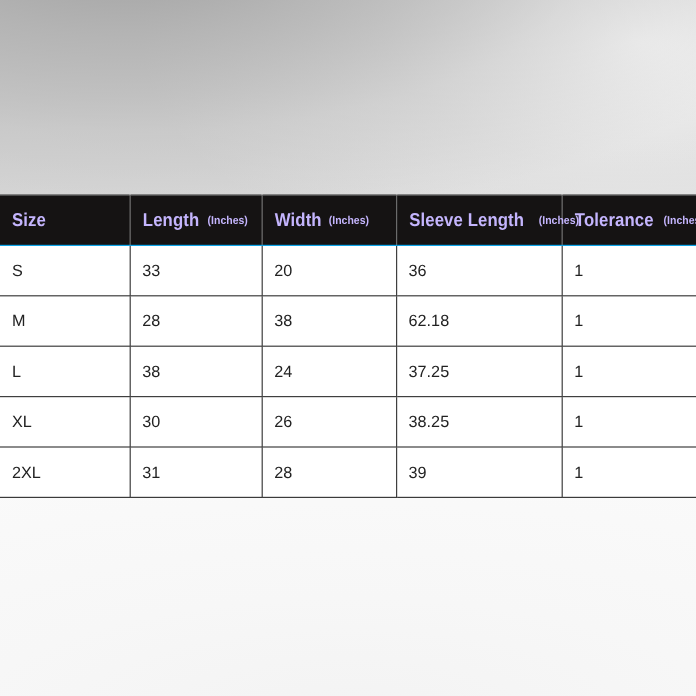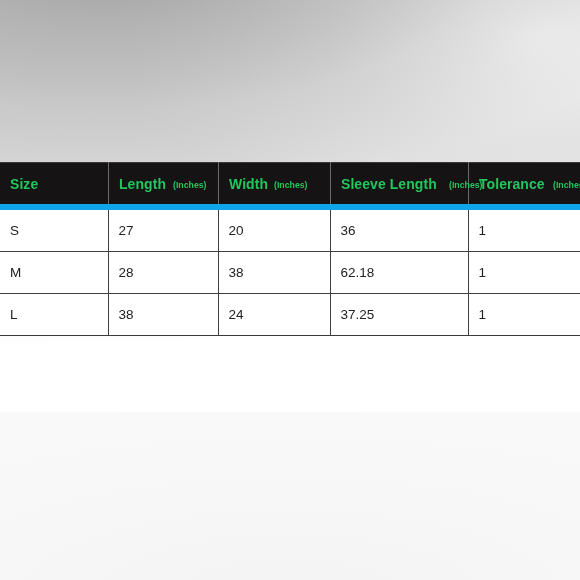--- a/index.html
+++ b/index.html
@@ -93,13 +93,13 @@
   thead tr { background: #151313; }
   thead th {
     background: #151313;
-    color: #22c55e;
+    color: #c4b5fd;
     height: 41px;
     padding: 0 0 0 10px;
     text-align: left;
     vertical-align: middle;
     border-right: 1px solid #6b6b6b;
-    border-bottom: 6px solid #0ea5e9;
+    border-bottom: 1px solid #0ea5e9;
     font-weight: bold;
     font-size: 15.5px;
     letter-spacing: -0.2px;

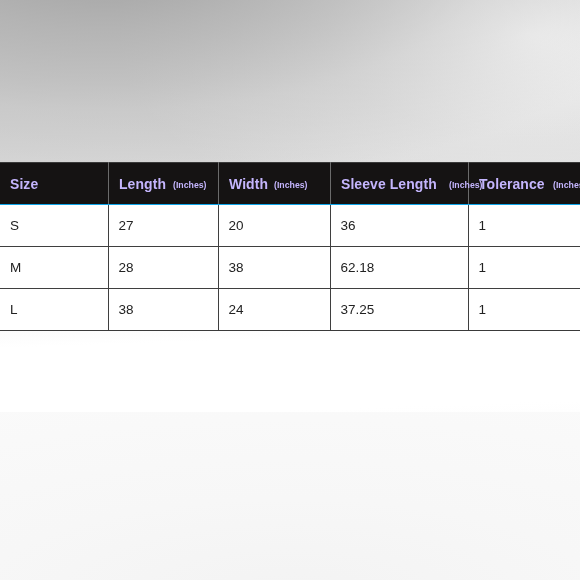--- a/index.html
+++ b/index.html
@@ -187,7 +187,7 @@
 
         <tr>
           <td><span class="cell-text">S</span></td>
-          <td><span class="cell-text">27</span></td>
+          <td><span class="cell-text">33</span></td>
           <td><span class="cell-text">20</span></td>
           <td><span class="cell-text">36</span></td>
           <td><span class="cell-text">1</span></td>

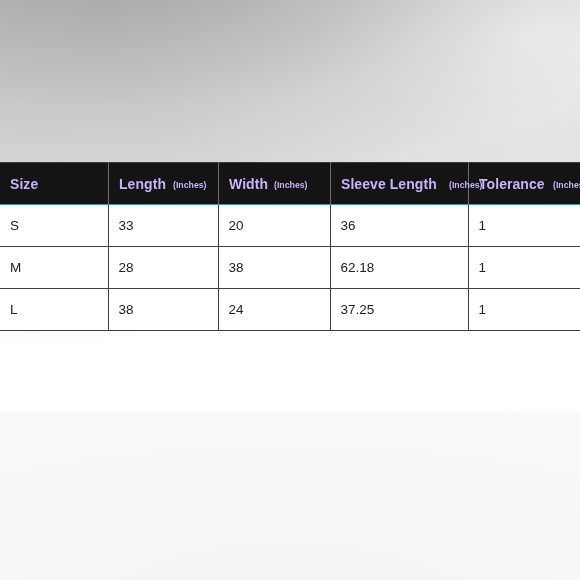--- a/index.html
+++ b/index.html
@@ -209,6 +209,13 @@
           <td><span class="cell-text">1</span></td>
         </tr>
 
+        <tr>
+          <td><span class="cell-text">XL</span></td>
+          <td><span class="cell-text">30</span></td>
+          <td><span class="cell-text">26</span></td>
+          <td><span class="cell-text">38.25</span></td>
+          <td><span class="cell-text">1</span></td>
+        </tr>
 
 
       </tbody>

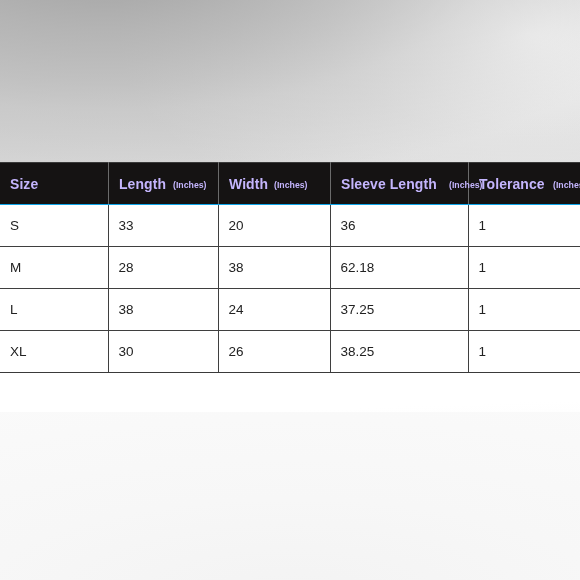--- a/index.html
+++ b/index.html
@@ -217,6 +217,13 @@
           <td><span class="cell-text">1</span></td>
         </tr>
 
+        <tr>
+          <td><span class="cell-text">2XL</span></td>
+          <td><span class="cell-text">31</span></td>
+          <td><span class="cell-text">28</span></td>
+          <td><span class="cell-text">39</span></td>
+          <td><span class="cell-text">1</span></td>
+        </tr>
 
       </tbody>
     </table>

